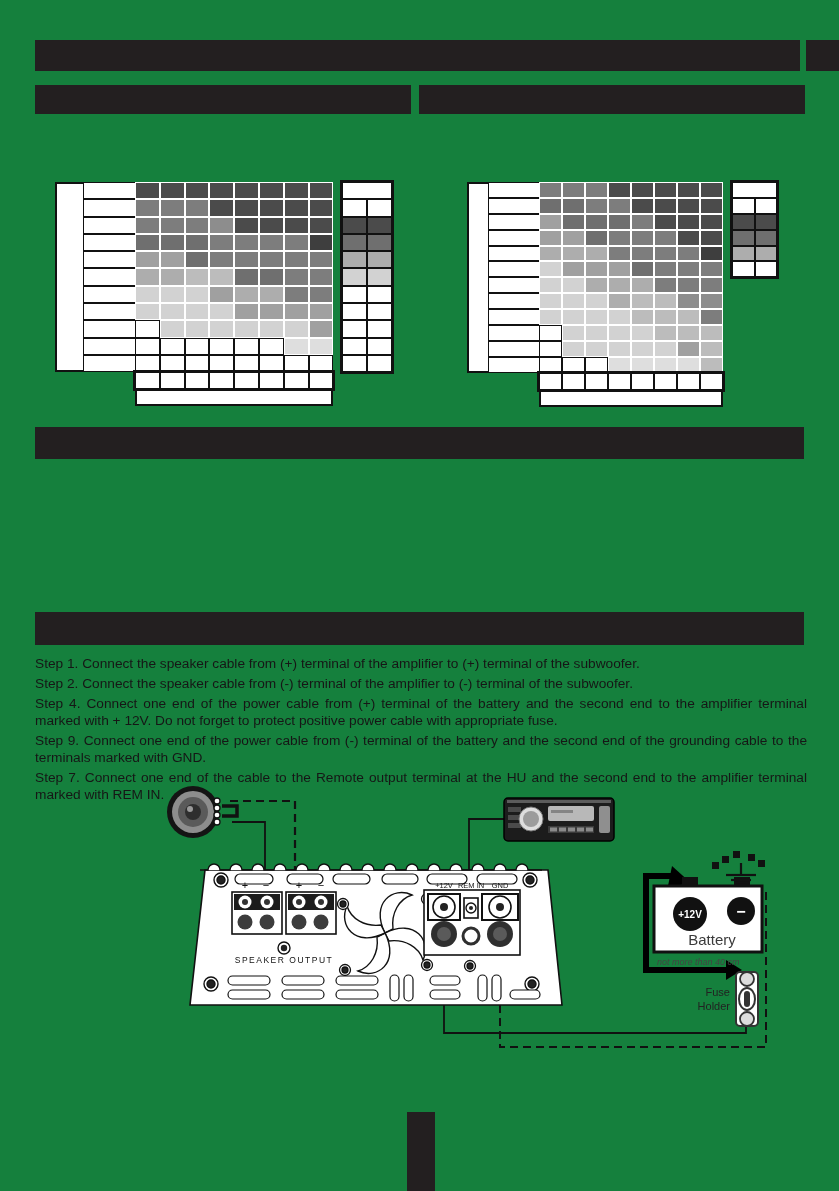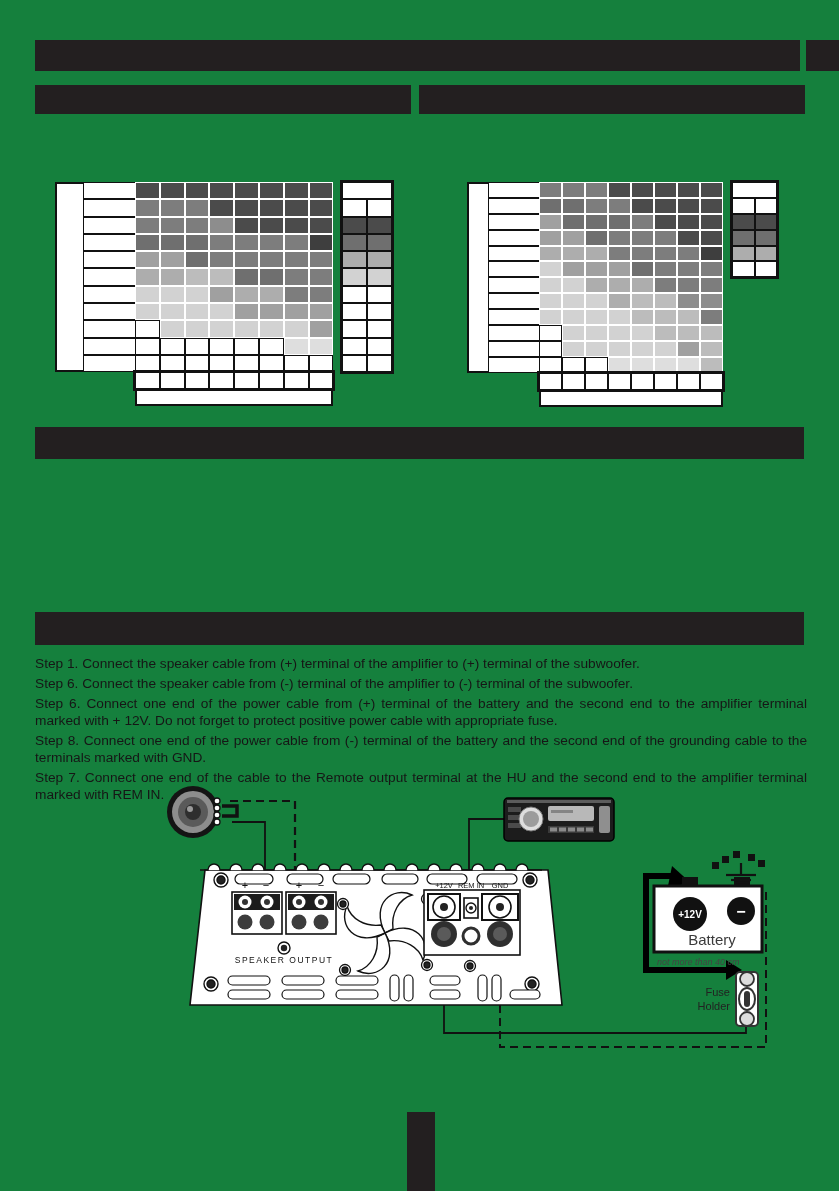--- a/index.html
+++ b/index.html
@@ -408,7 +408,7 @@
 
   <div class="steps">
     <p>Step 1. Connect the speaker cable from (+) terminal of the amplifier to (+) terminal of the subwoofer.</p>
-    <p>Step 6. Connect the speaker cable from (-) terminal of the amplifier to (-) terminal of the subwoofer.</p>
+    <p>Step 2. Connect the speaker cable from (-) terminal of the amplifier to (-) terminal of the subwoofer.</p>
     <p>Step 6. Connect one end of the power cable from (+) terminal of the battery and the second end to the amplifier terminal marked with + 12V. Do not forget to protect positive power cable with appropriate fuse.</p>
     <p>Step 8. Connect one end of the power cable from (-) terminal of the battery and the second end of the grounding cable to the terminals marked with GND.</p>
     <p>Step 7. Connect one end of the cable to the Remote output terminal at the HU and the second end to the amplifier terminal marked with REM IN.</p>

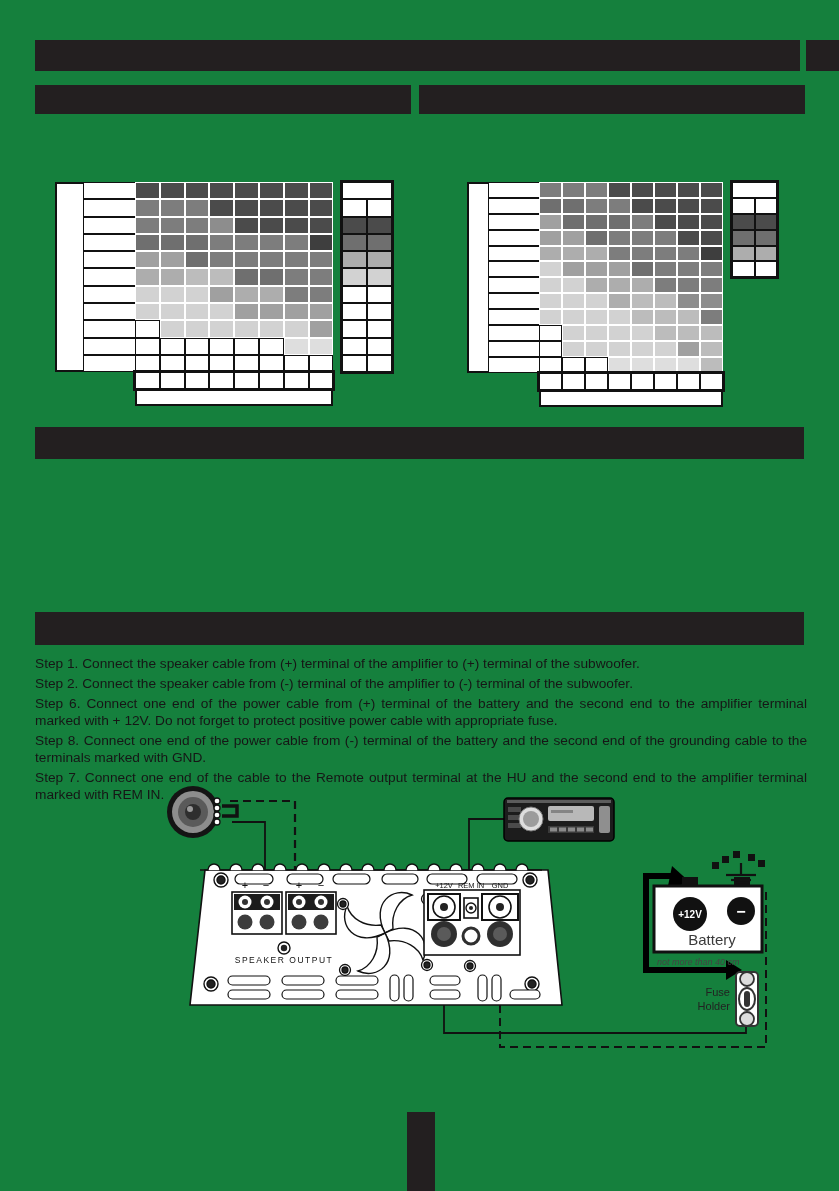--- a/index.html
+++ b/index.html
@@ -409,7 +409,7 @@
   <div class="steps">
     <p>Step 1. Connect the speaker cable from (+) terminal of the amplifier to (+) terminal of the subwoofer.</p>
     <p>Step 2. Connect the speaker cable from (-) terminal of the amplifier to (-) terminal of the subwoofer.</p>
-    <p>Step 6. Connect one end of the power cable from (+) terminal of the battery and the second end to the amplifier terminal marked with + 12V. Do not forget to protect positive power cable with appropriate fuse.</p>
+    <p>Step 4. Connect one end of the power cable from (+) terminal of the battery and the second end to the amplifier terminal marked with + 12V. Do not forget to protect positive power cable with appropriate fuse.</p>
     <p>Step 8. Connect one end of the power cable from (-) terminal of the battery and the second end of the grounding cable to the terminals marked with GND.</p>
     <p>Step 7. Connect one end of the cable to the Remote output terminal at the HU and the second end to the amplifier terminal marked with REM IN.</p>
   </div>

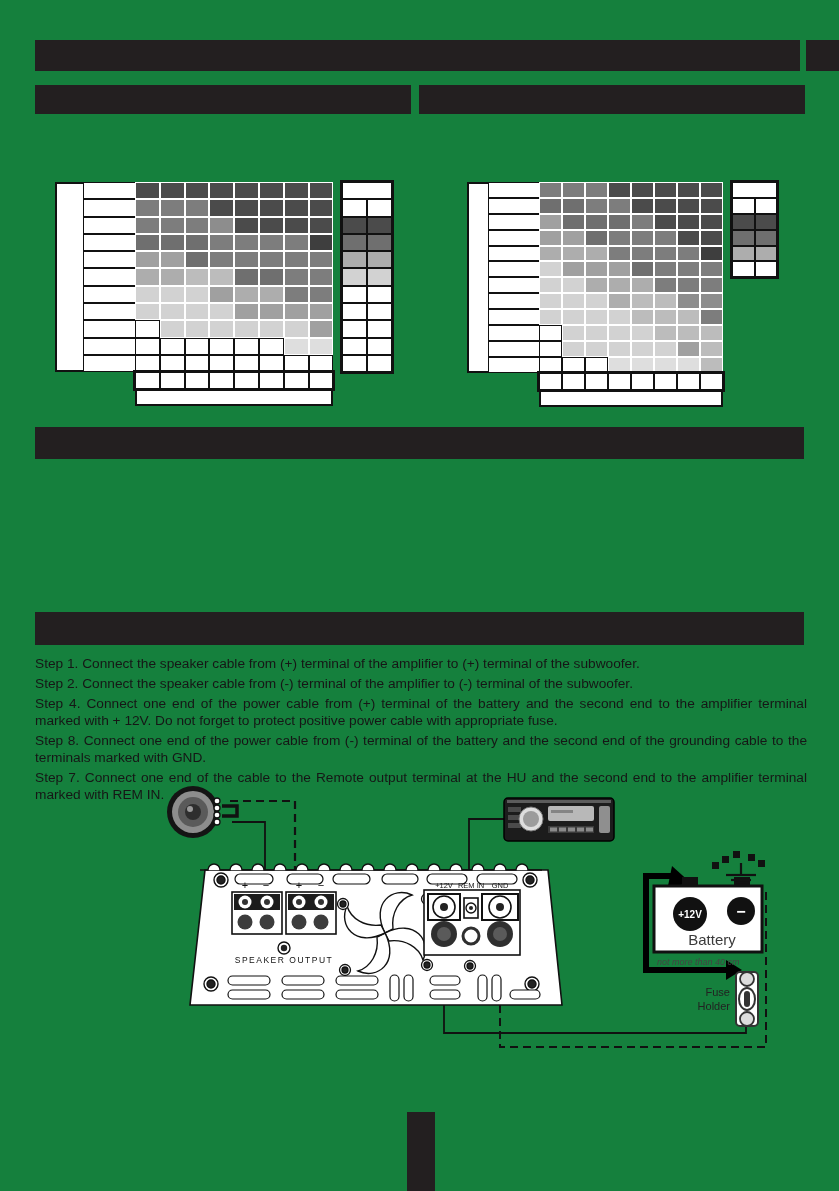--- a/index.html
+++ b/index.html
@@ -410,7 +410,7 @@
     <p>Step 1. Connect the speaker cable from (+) terminal of the amplifier to (+) terminal of the subwoofer.</p>
     <p>Step 2. Connect the speaker cable from (-) terminal of the amplifier to (-) terminal of the subwoofer.</p>
     <p>Step 4. Connect one end of the power cable from (+) terminal of the battery and the second end to the amplifier terminal marked with + 12V. Do not forget to protect positive power cable with appropriate fuse.</p>
-    <p>Step 8. Connect one end of the power cable from (-) terminal of the battery and the second end of the grounding cable to the terminals marked with GND.</p>
+    <p>Step 9. Connect one end of the power cable from (-) terminal of the battery and the second end of the grounding cable to the terminals marked with GND.</p>
     <p>Step 7. Connect one end of the cable to the Remote output terminal at the HU and the second end to the amplifier terminal marked with REM IN.</p>
   </div>
 

